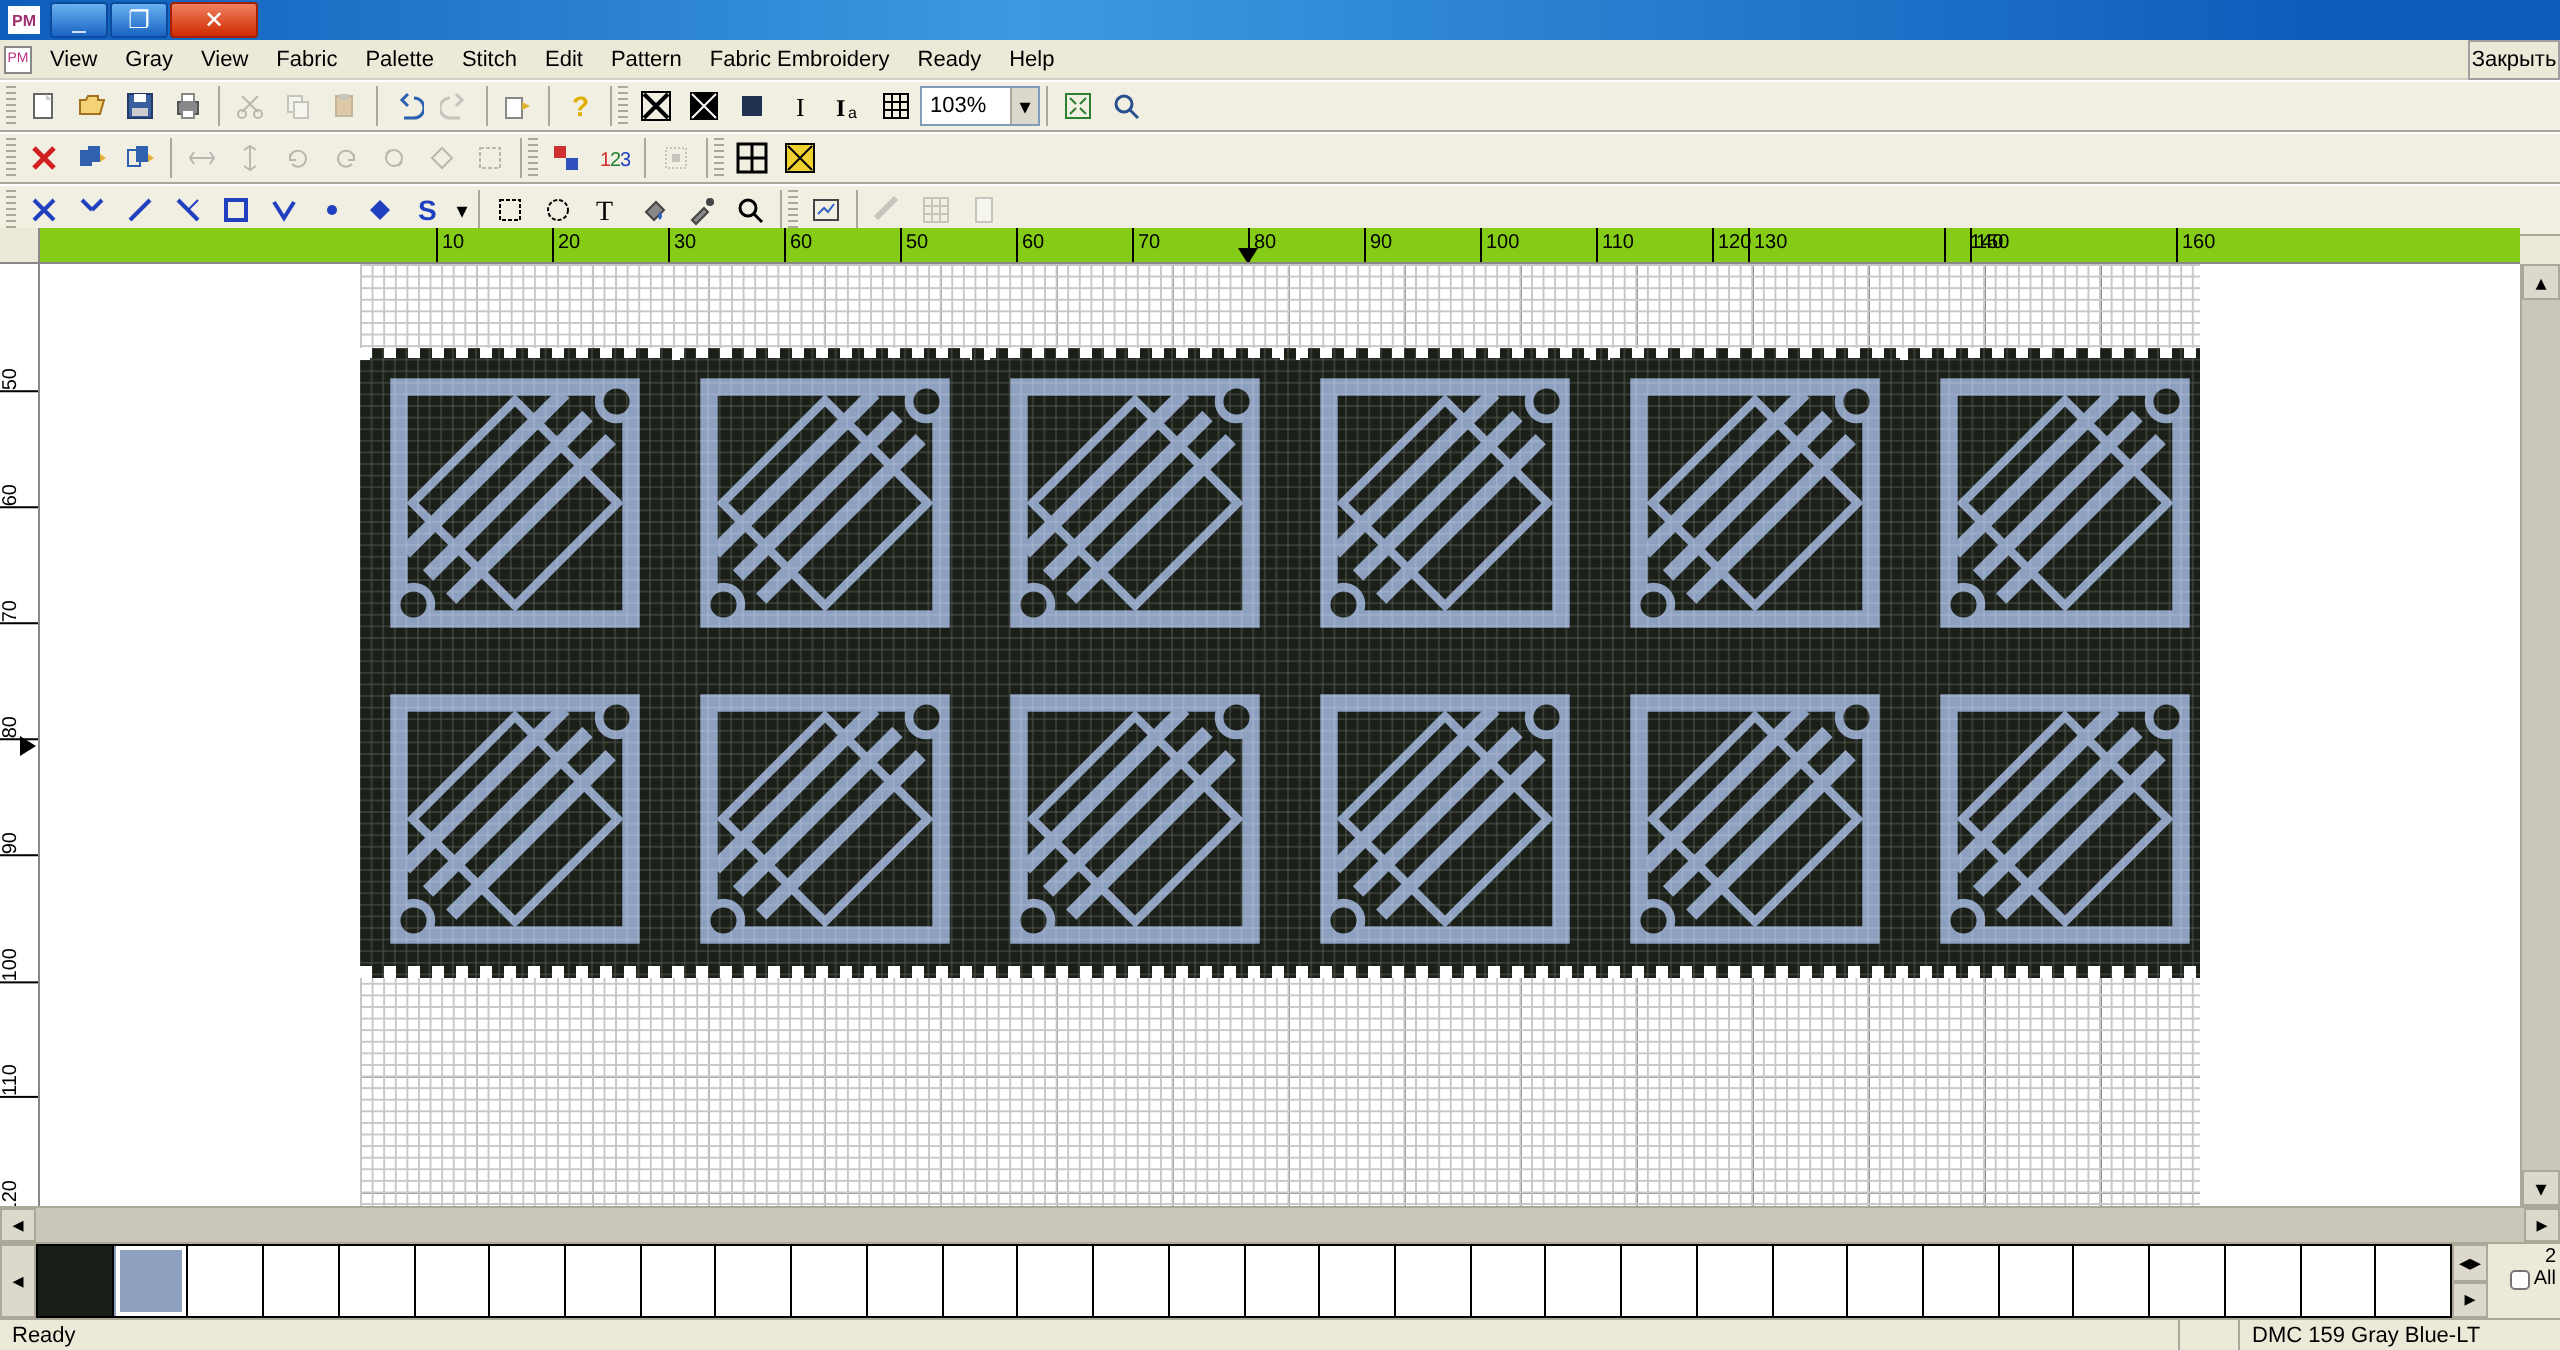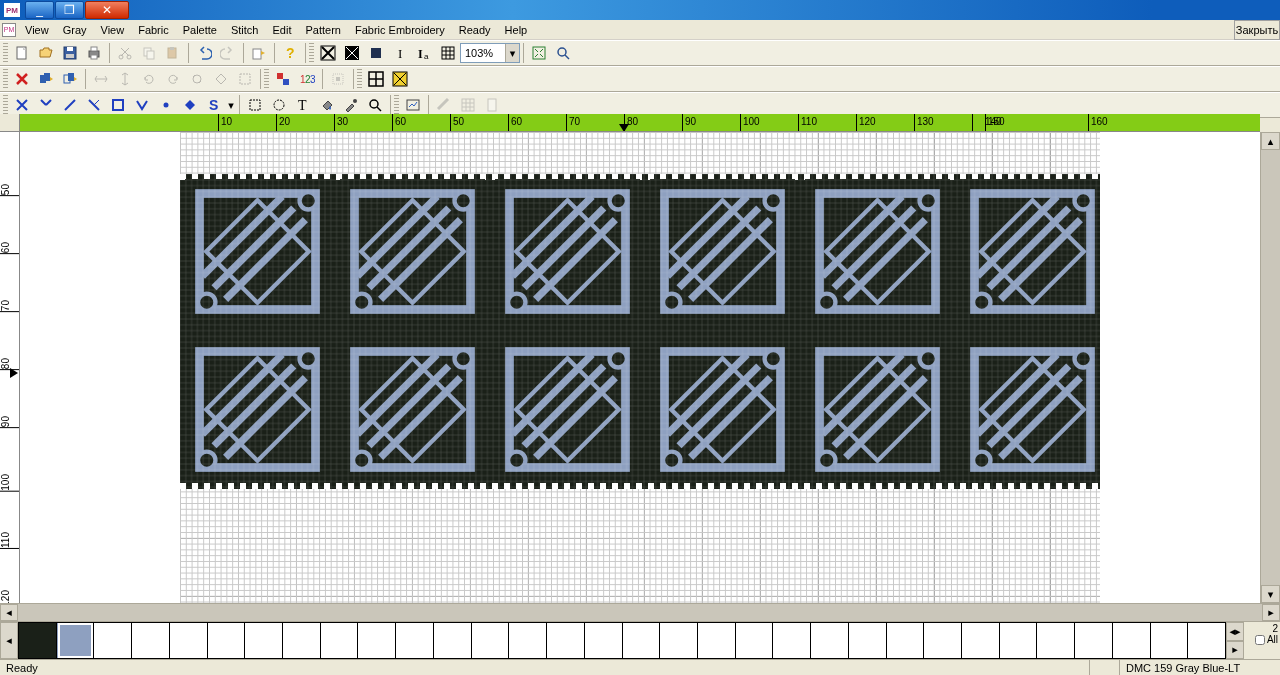--- a/index.html
+++ b/index.html
@@ -456,7 +456,7 @@
     <div class="tick" style="left: 720px;">100</div>
     <div class="tick" style="left: 778px;">110</div>
     <div class="tick" style="left: 836px;">120</div>
-    <div class="tick" style="left: 894px;">130</div>
+    <div class="tick" style="left: 854px;">130</div>
     <div class="tick" style="left: 952px; padding-left: 12px;">140</div>
     <div class="tick" style="left: 965px;">150</div>
     <div class="tick" style="left: 1068px;">160</div>

